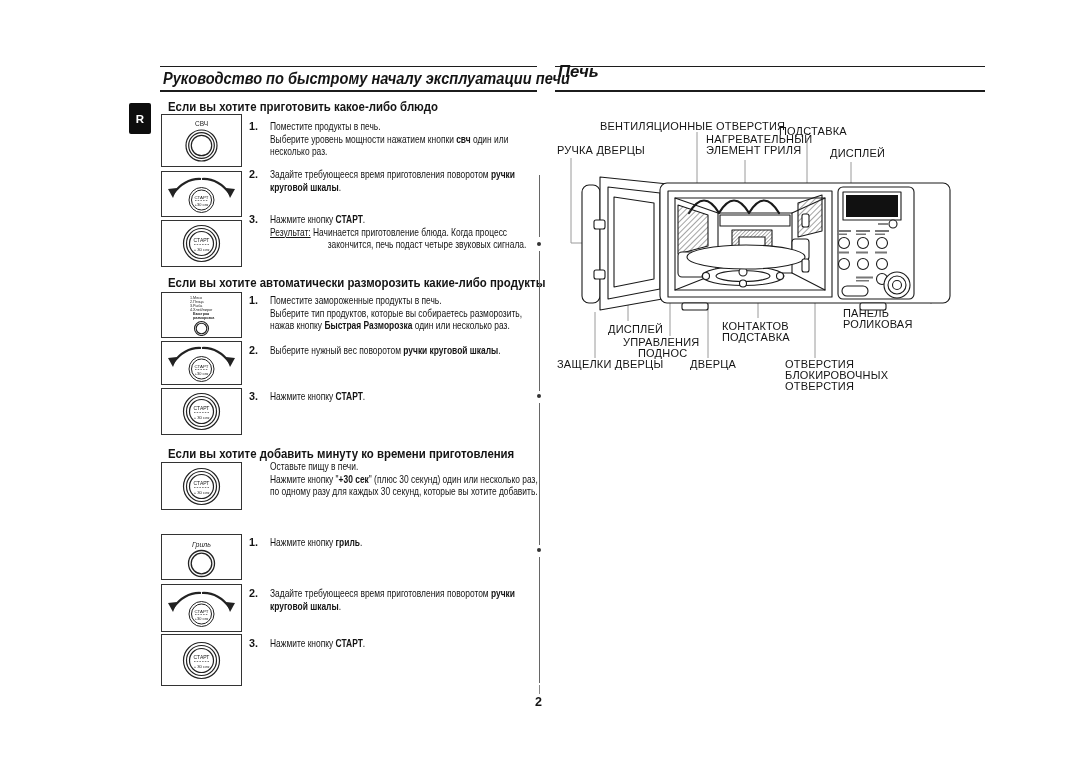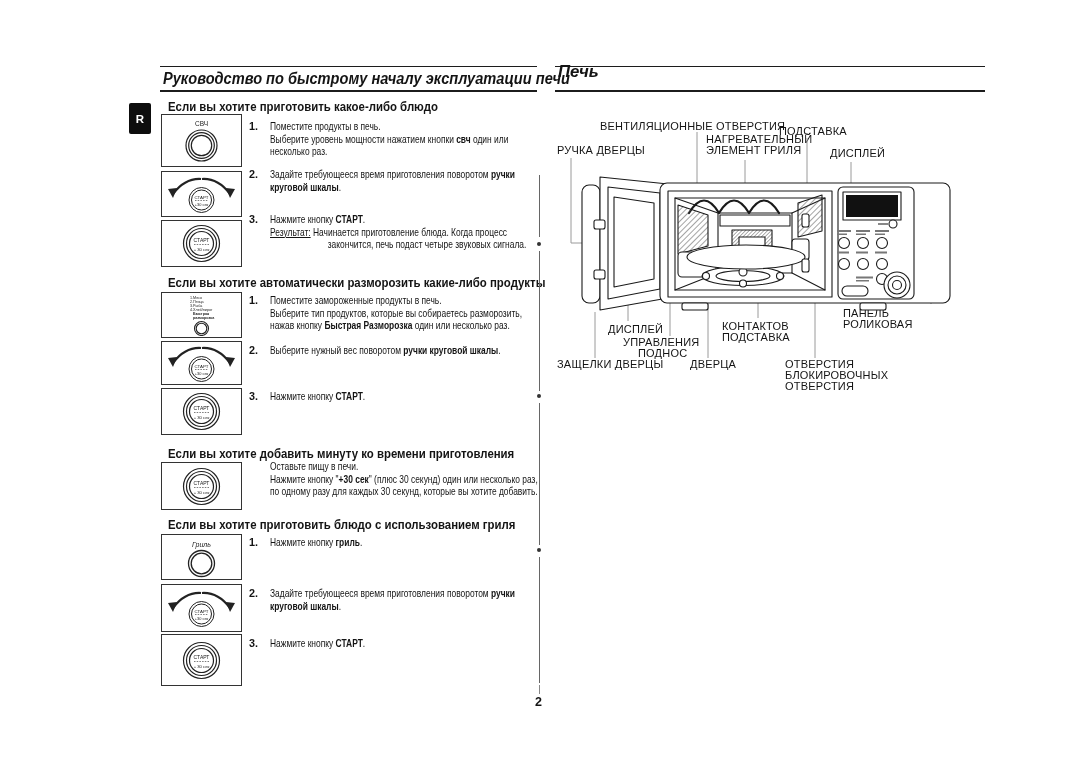--- a/index.html
+++ b/index.html
@@ -41,7 +41,6 @@
   <div class="sec-h" style="top:100px"><span class="cx95">Если вы хотите приготовить какое-либо блюдо</span></div>
   <div class="sec-h" style="top:276px"><span class="cx95">Если вы хотите автоматически разморозить какие-либо продукты</span></div>
   <div class="sec-h" style="top:447px"><span class="cx95">Если вы хотите добавить минуту ко времени приготовления</span></div>
-  <div class="sec-h" style="top:518px"><span class="cx95">Если вы хотите приготовить блюдо с использованием гриля</span></div>
 
   <div class="ibox" style="top:114px;height:51px">
     <svg width="77" height="47" viewBox="0 0 77 47">

